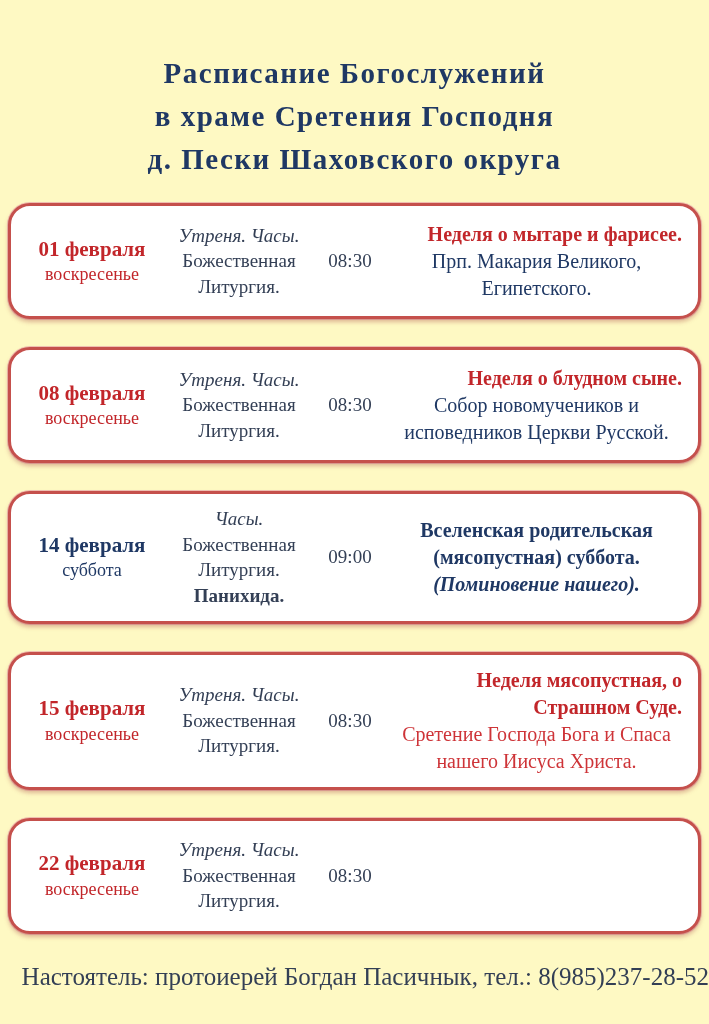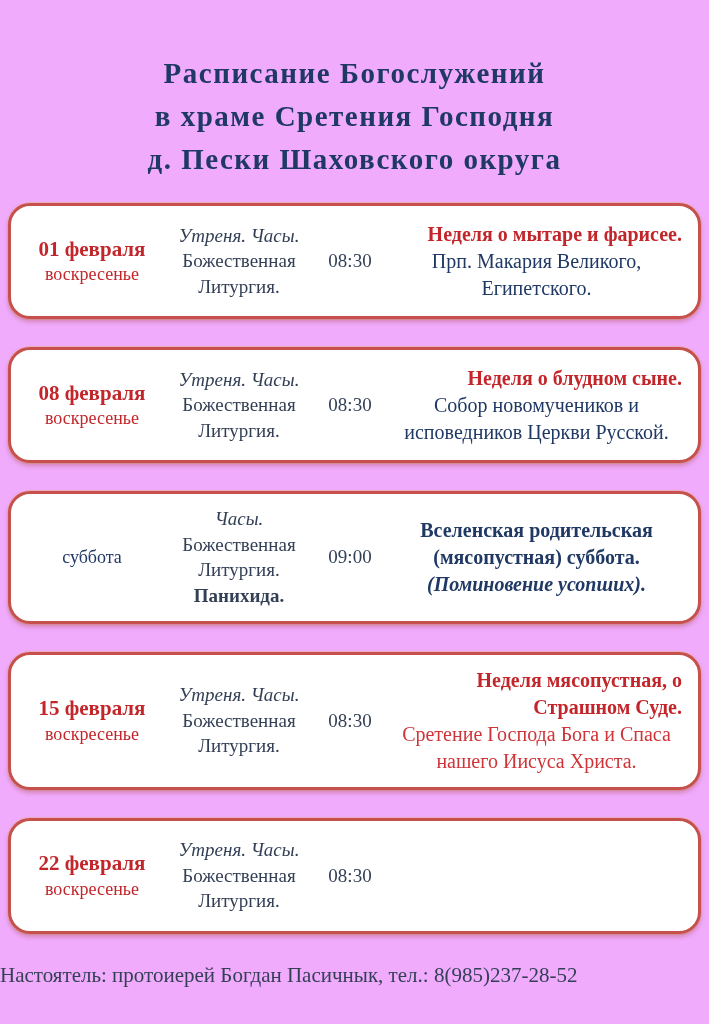--- a/index.html
+++ b/index.html
@@ -11,7 +11,7 @@
     position: relative;
     width: 709px;
     height: 1024px;
-    background: #f0abfc;
+    background: #fef9c3;
     font-family: "Liberation Serif", "DejaVu Serif", serif;
     overflow: hidden;
   }

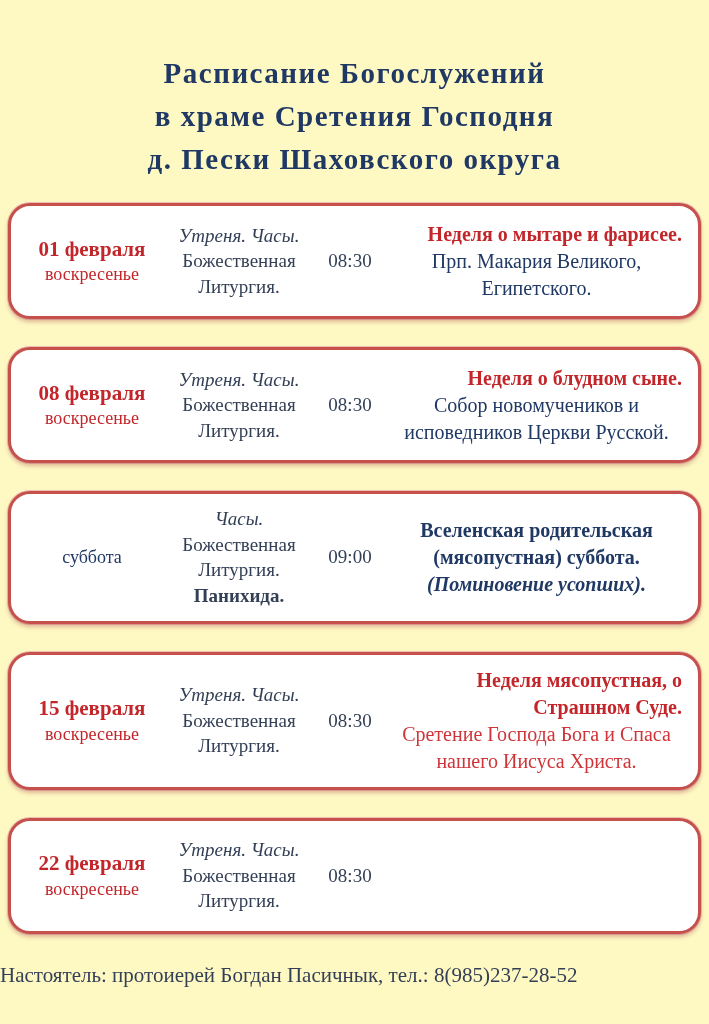--- a/index.html
+++ b/index.html
@@ -137,6 +137,7 @@
 
   <section class="card">
     <div class="col date-col date-blue">
+      <div class="date">14 февраля</div>
       <div class="day">суббота</div>
     </div>
     <div class="col svc-col">

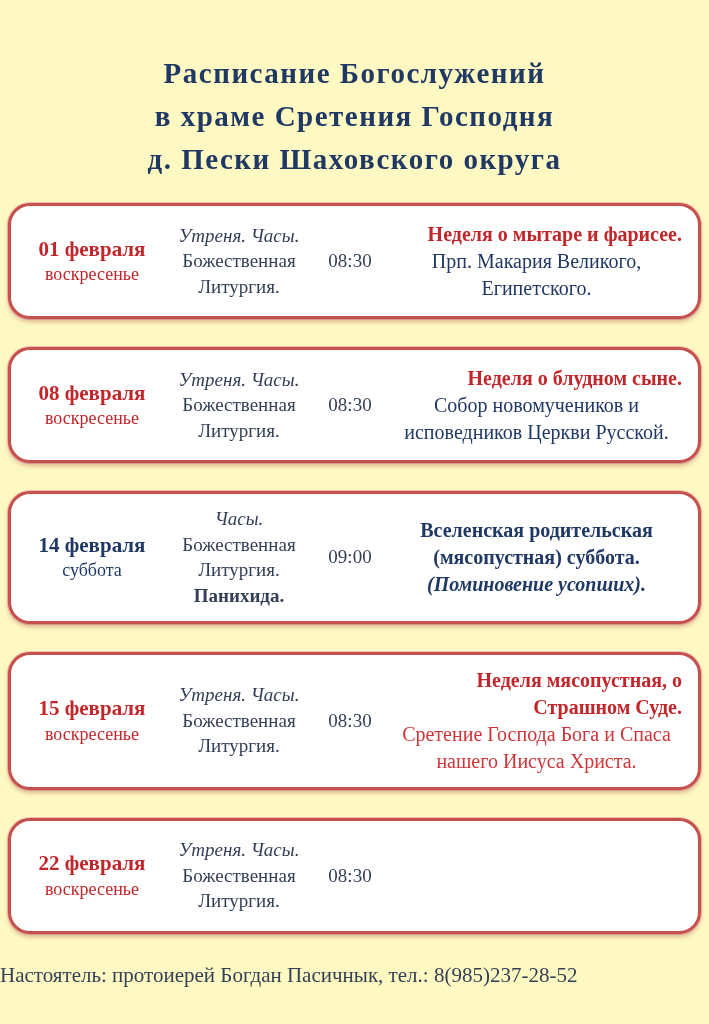--- a/index.html
+++ b/index.html
@@ -150,7 +150,7 @@
     </div>
     <div class="col desc-col">
           <div class="desc-blue-bold">Вселенская родительская (мясопустная) суббота.</div>
-          <div class="desc-blue-bold-italic">(Поминовение усопших).</div>
+          <div class="desc-blue-bold-italic">(Поминовение нашего).</div>
         </div>
   </section>
 

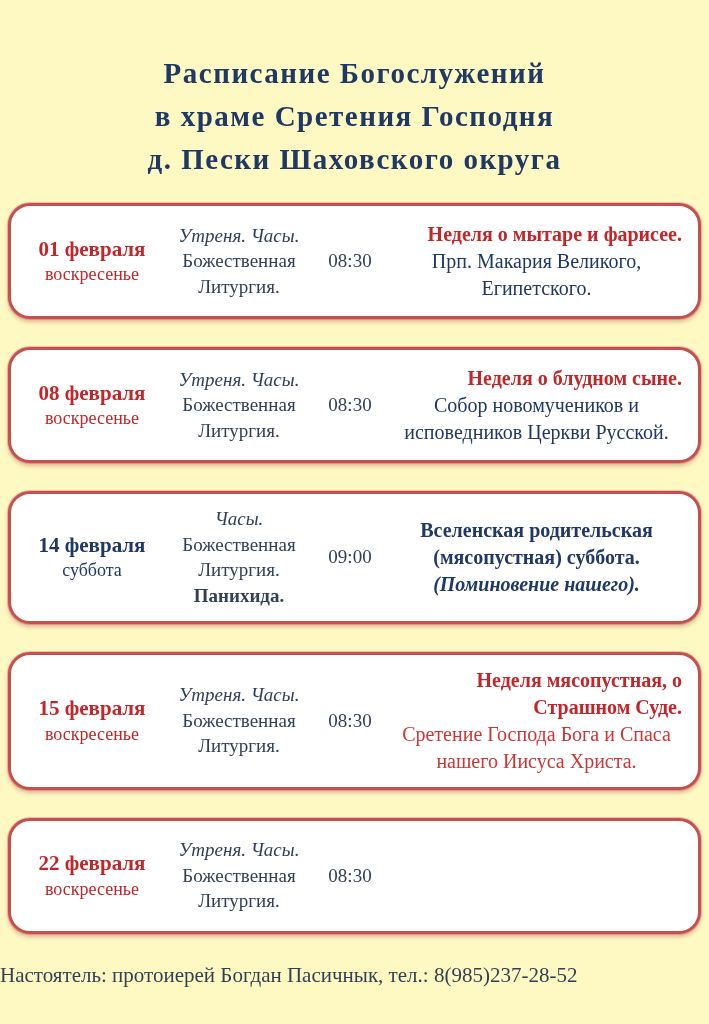--- a/index.html
+++ b/index.html
@@ -82,8 +82,8 @@
   
   .footer {
     margin-top: 29px;
-    text-align: left;
-    font-size: 21px;
+    text-align: right;
+    font-size: 25px;
     color: var(--body-navy, #2C3A5A);
   }
 </style>

